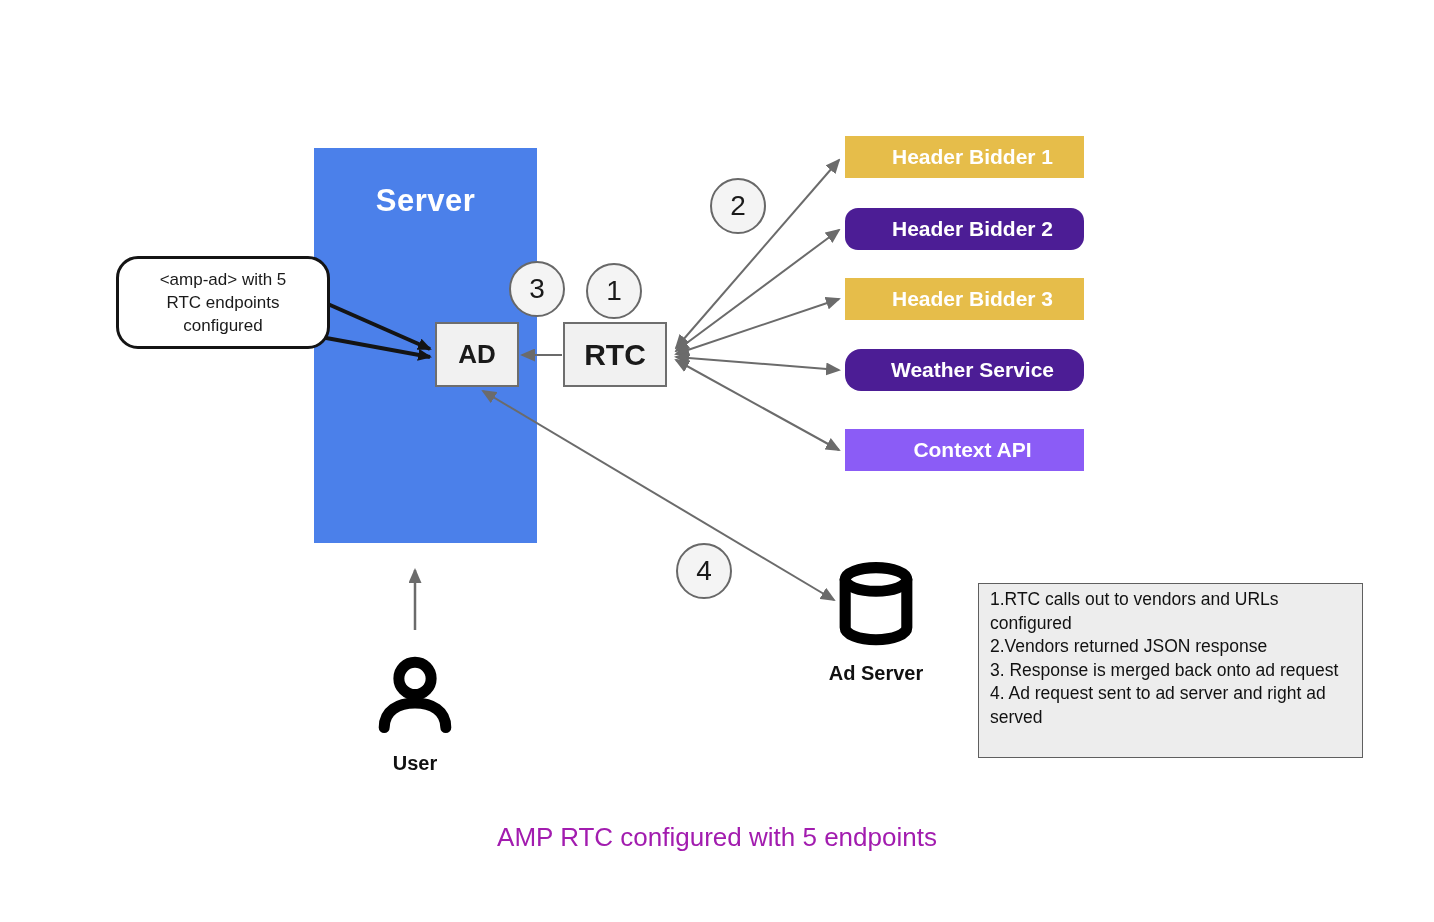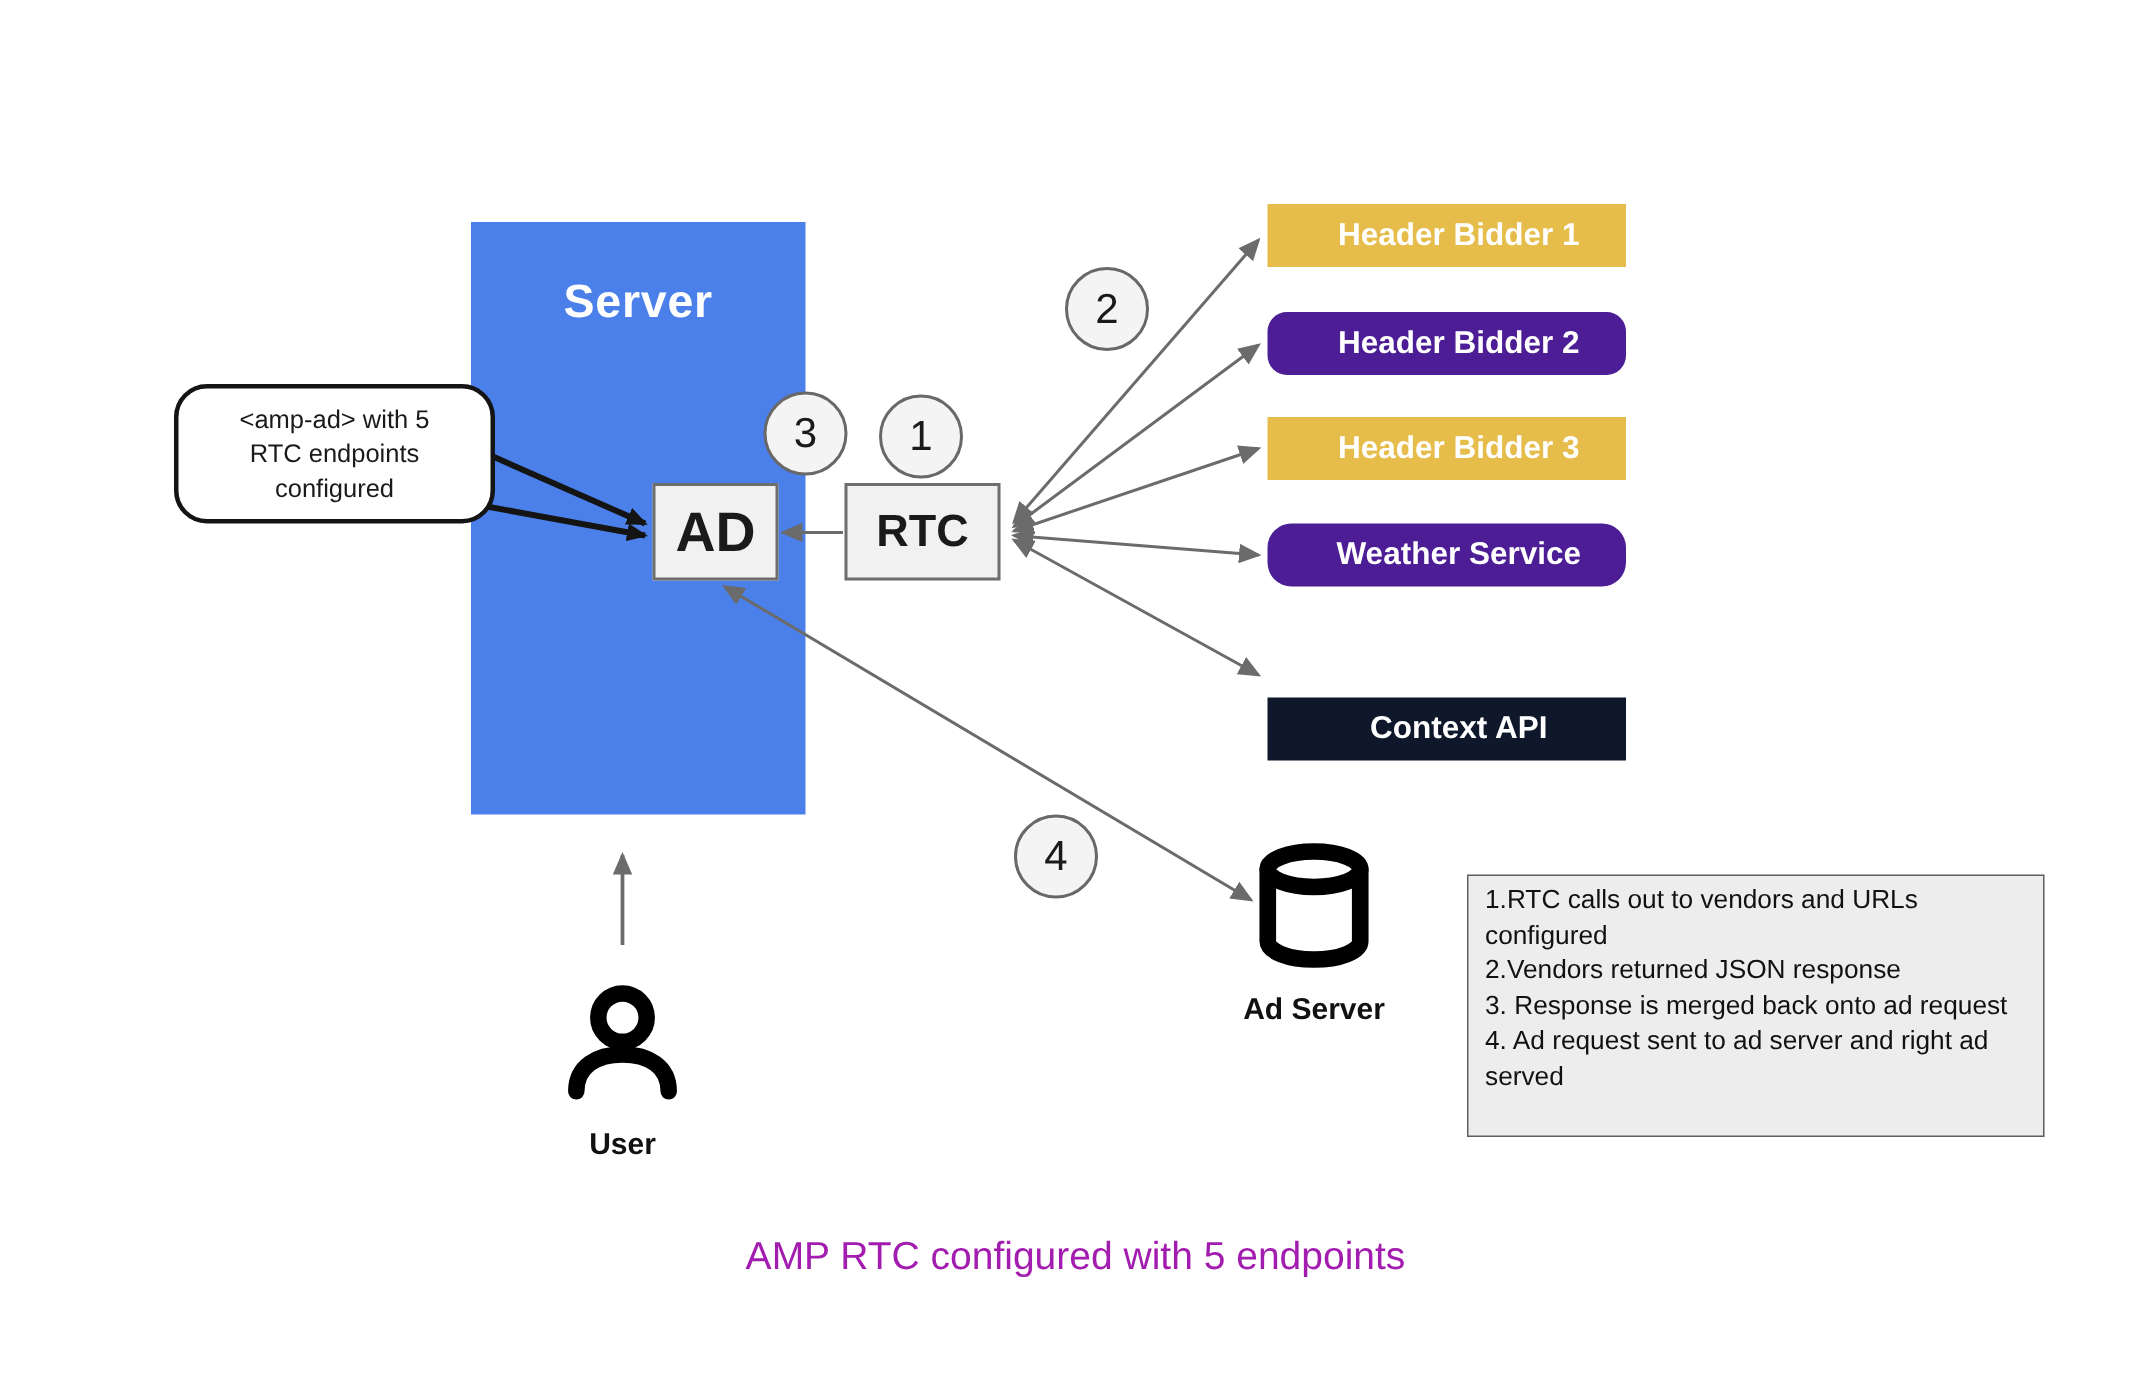--- a/index.html
+++ b/index.html
@@ -24,7 +24,7 @@
     display:flex;align-items:center;justify-content:center;
     font-weight:700;color:#1a1a1a;box-sizing:border-box;
   }
-  .ad-box{left:435px;top:322px;width:84px;height:65px;font-size:37px;}
+  .ad-box{left:435px;top:322px;width:84px;height:65px;font-size:26px;}
   .rtc-box{left:563px;top:322px;width:104px;height:65px;font-size:30px;}
   
   .callout{

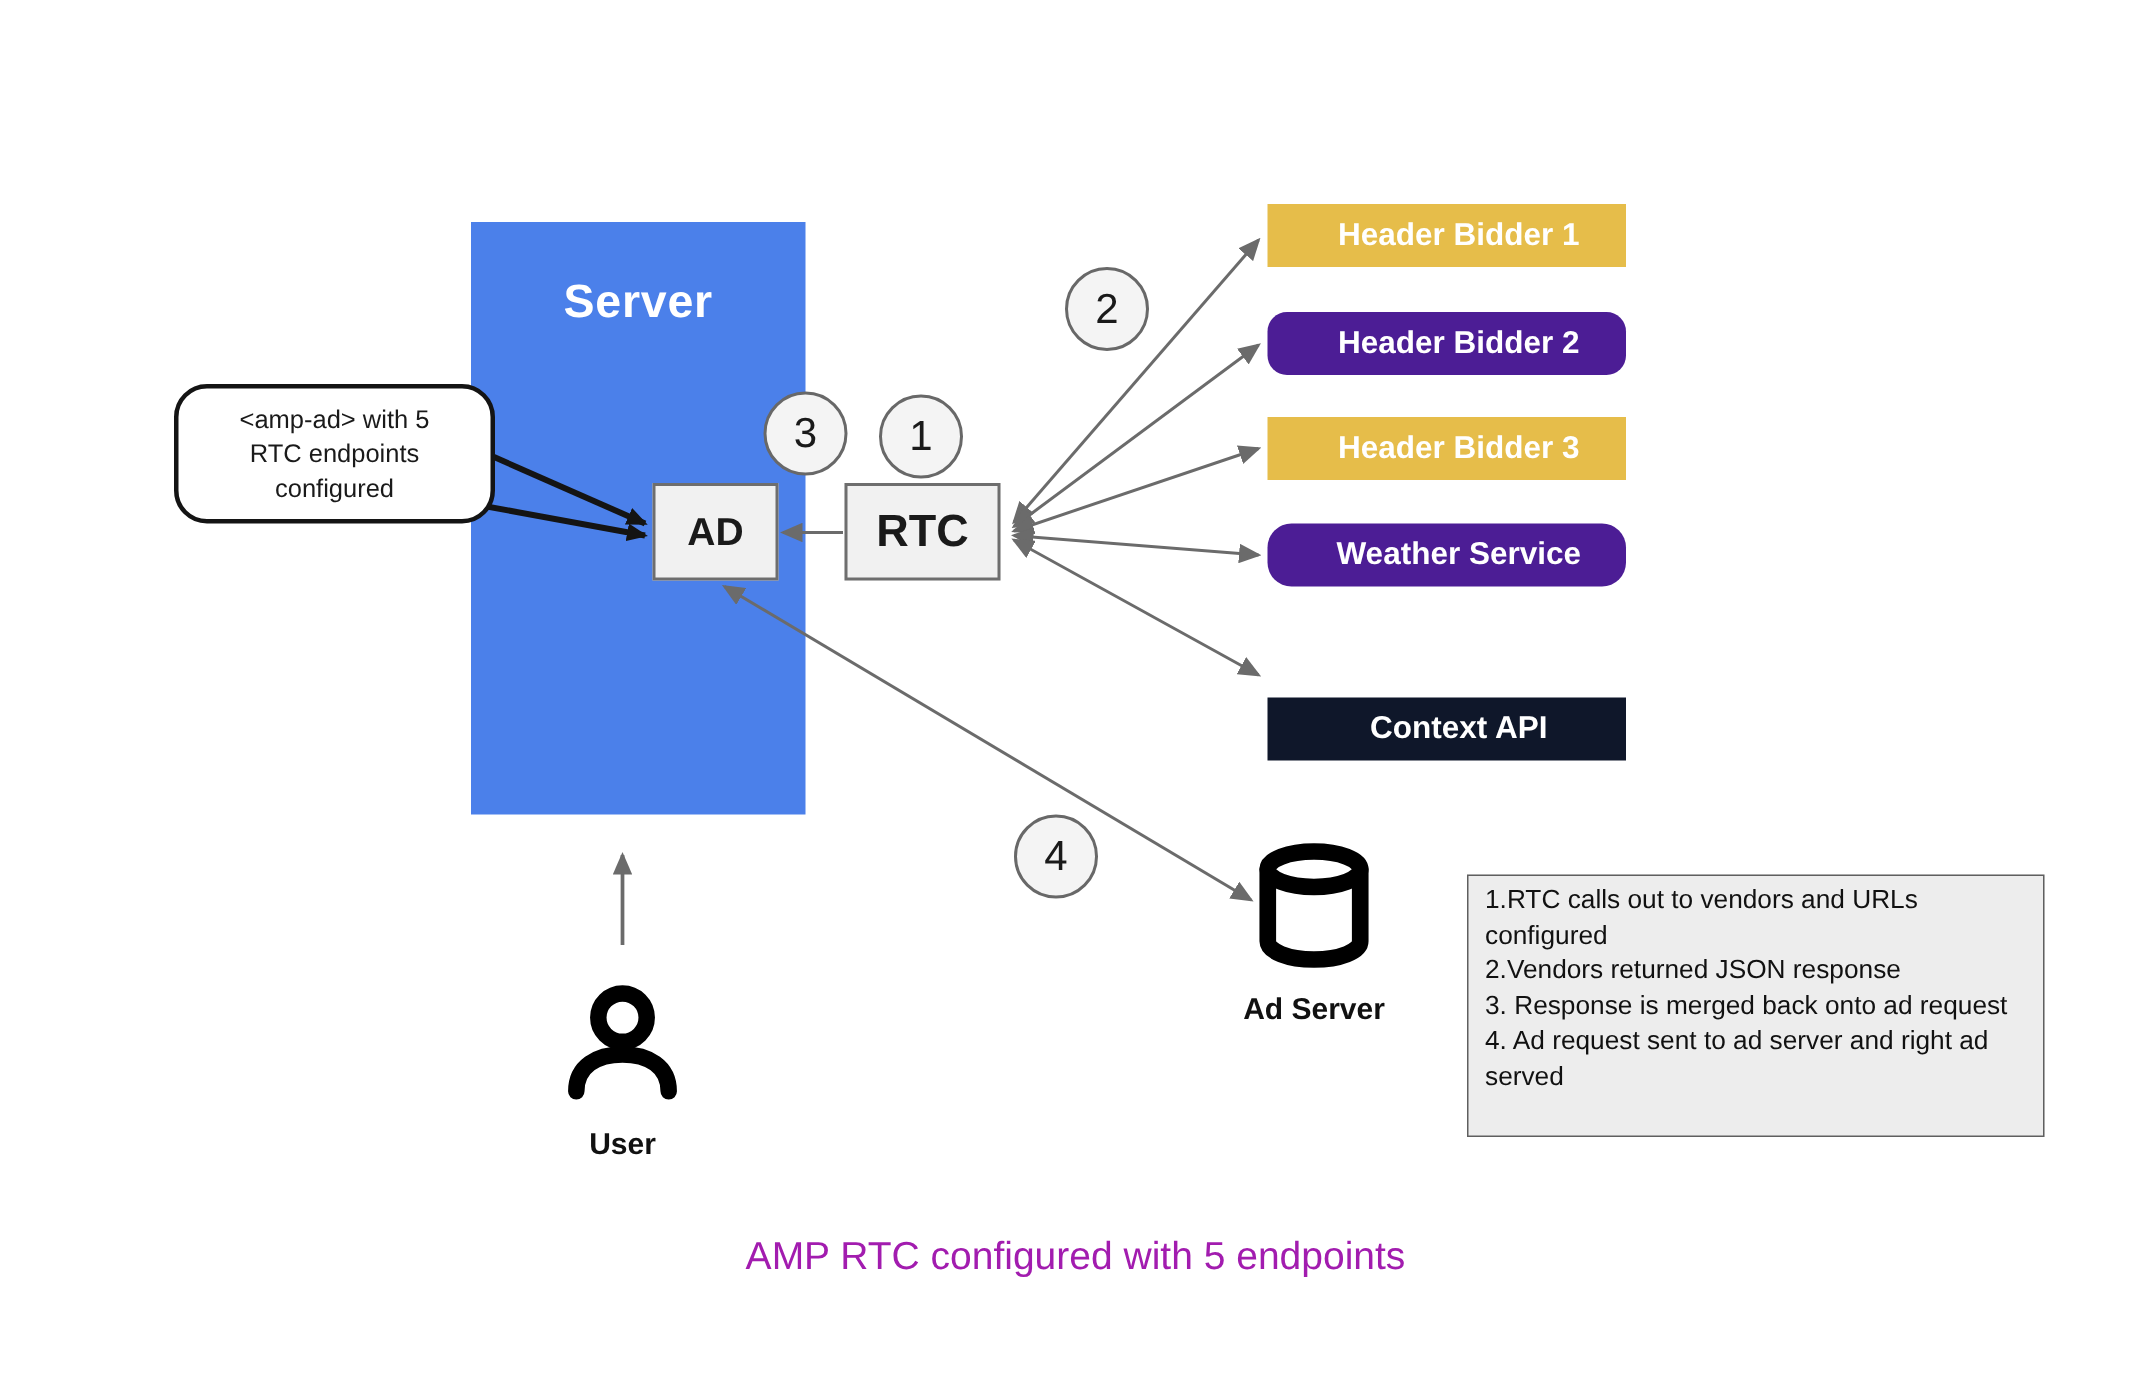--- a/index.html
+++ b/index.html
@@ -108,7 +108,7 @@
   <div class="abs endpoint" style="top: 208px; background-color: #4c1d95; border-radius: 13px;">Header Bidder 2</div>
   <div class="abs endpoint" style="top: 278px; background-color: rgb(230, 189, 74);">Header Bidder 3</div>
   <div class="abs endpoint" style="top: 349px; background-color: #4c1d95; border-radius: 16px;">Weather Service</div>
-  <div class="abs endpoint" style="top: 429px; background-color: #0f172a; margin-top: 36px;">Context API</div>
+  <div class="abs endpoint" style="top: 429px; background-color: #8b5cf6;">Context API</div>
 
   <div class="abs step-circle" style="left:586px;top:263px;">1</div>
   <div class="abs step-circle" style="left:710px;top:178px;">2</div>

